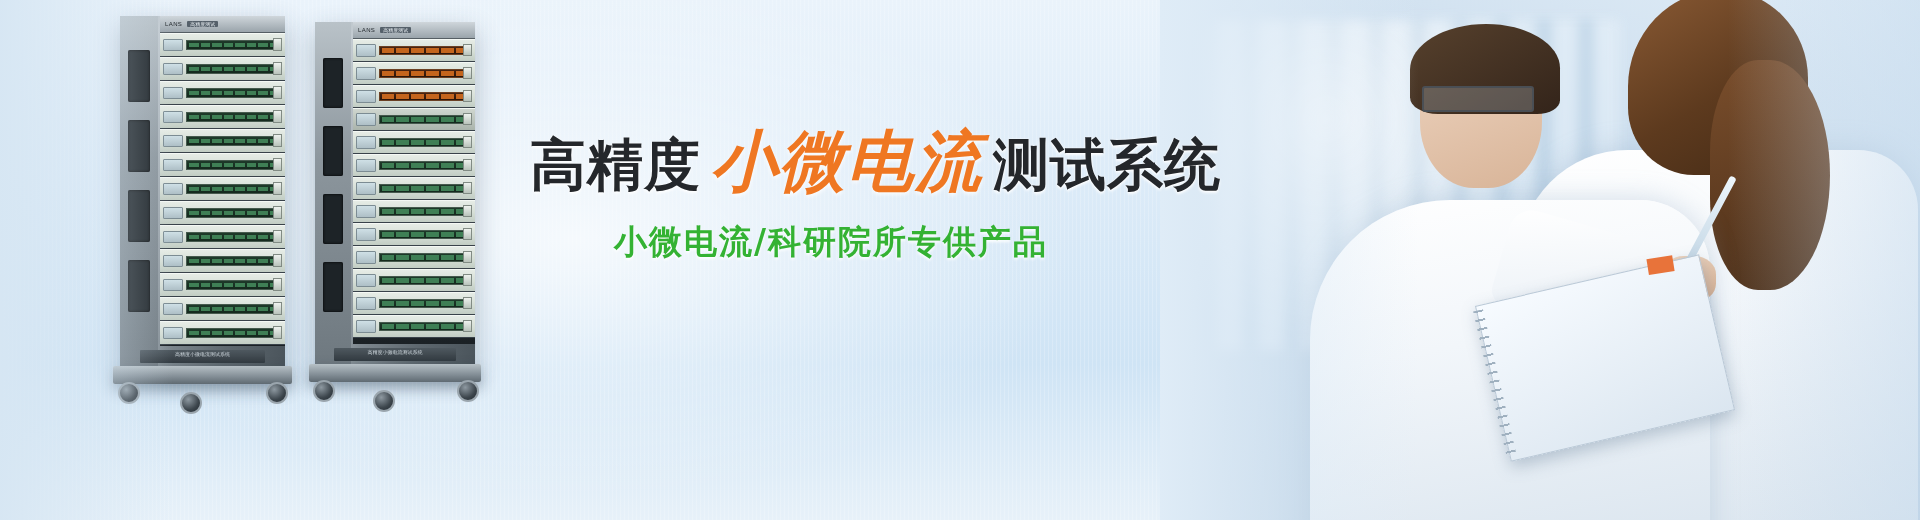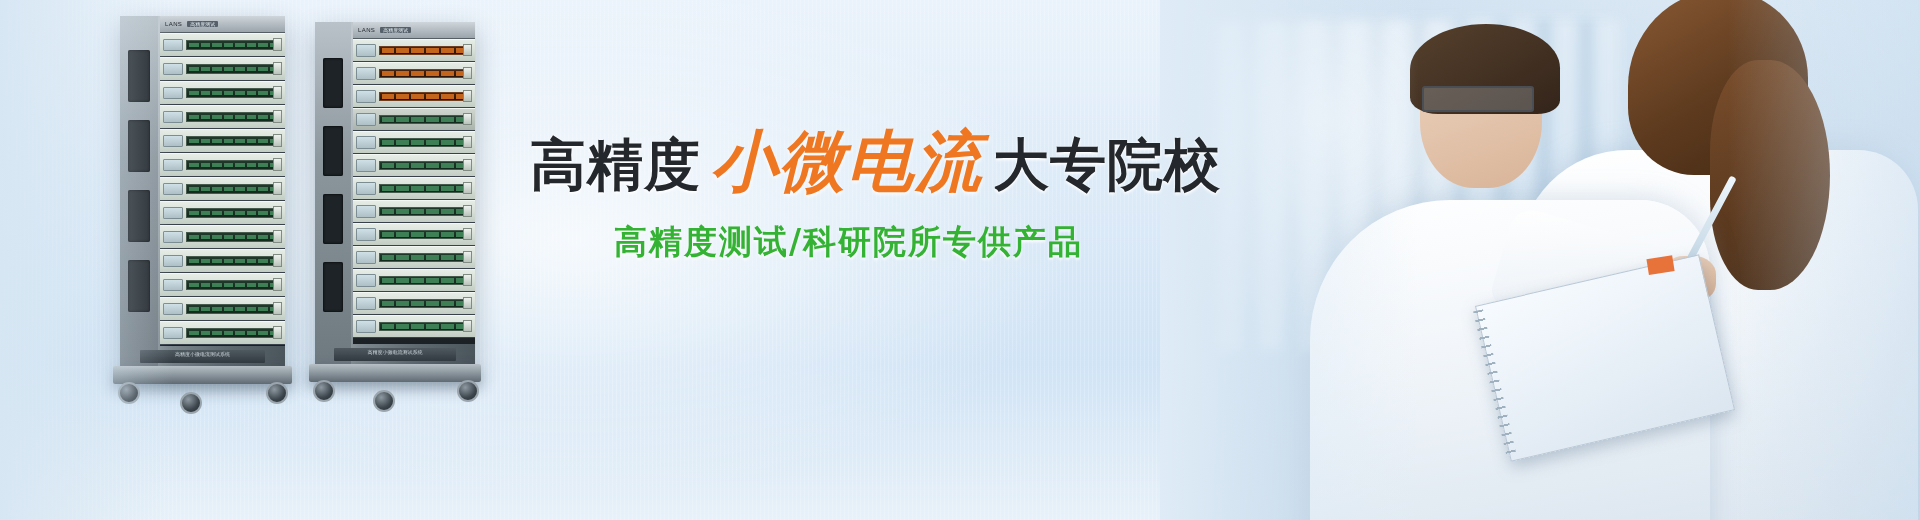--- a/index.html
+++ b/index.html
@@ -674,7 +674,7 @@
 
   <div id="copy">
     <div id="headline">
-      <span class="h-dark">高精度</span><span class="h-orange">小微电流</span><span class="h-dark">大专院校</span>
+      <span class="h-dark">高精度</span><span class="h-orange">小微电流</span><span class="h-dark">测试系统</span>
     </div>
     <div id="tagline">高精度测试/科研院所专供产品</div>
   </div>

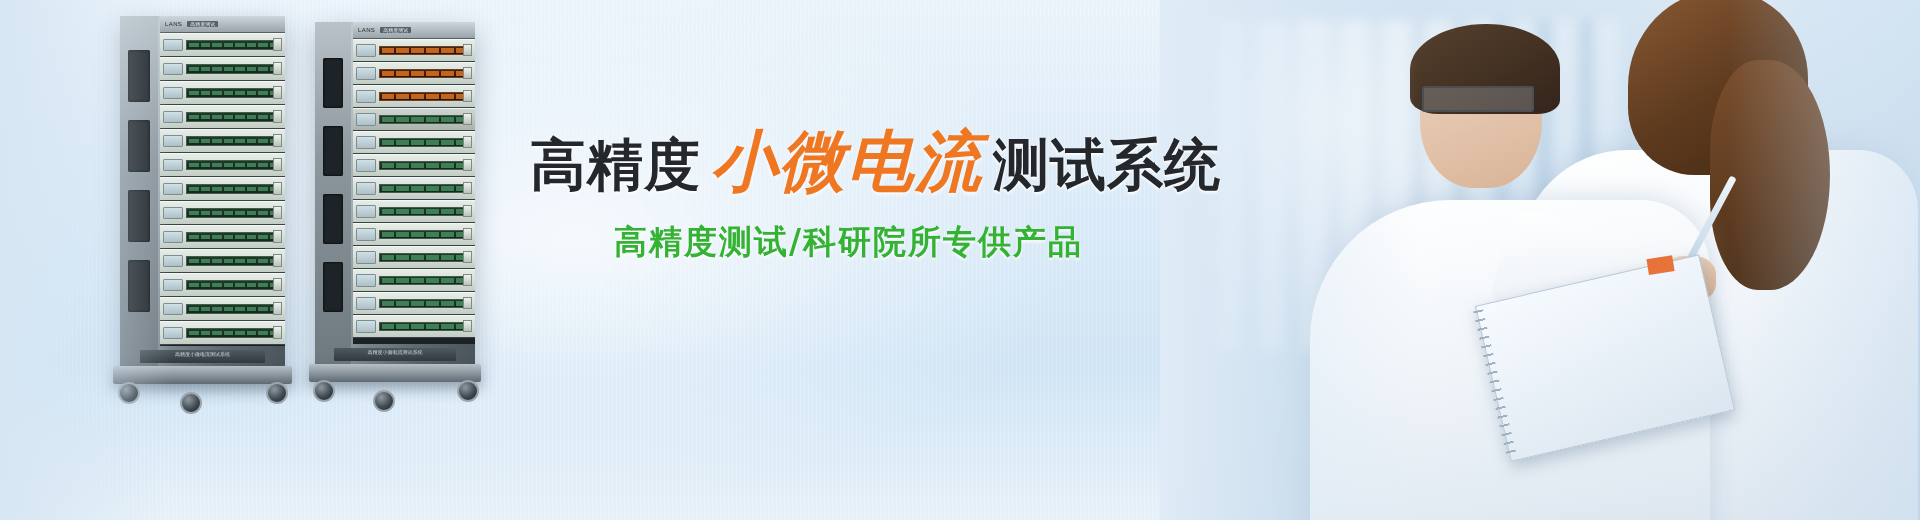--- a/index.html
+++ b/index.html
@@ -676,7 +676,7 @@
     <div id="headline">
       <span class="h-dark">高精度</span><span class="h-orange">小微电流</span><span class="h-dark">测试系统</span>
     </div>
-    <div id="tagline">高精度测试/科研院所专供产品</div>
+    <div id="tagline">小微电流/科研院所专供产品</div>
   </div>
 
 </div>

